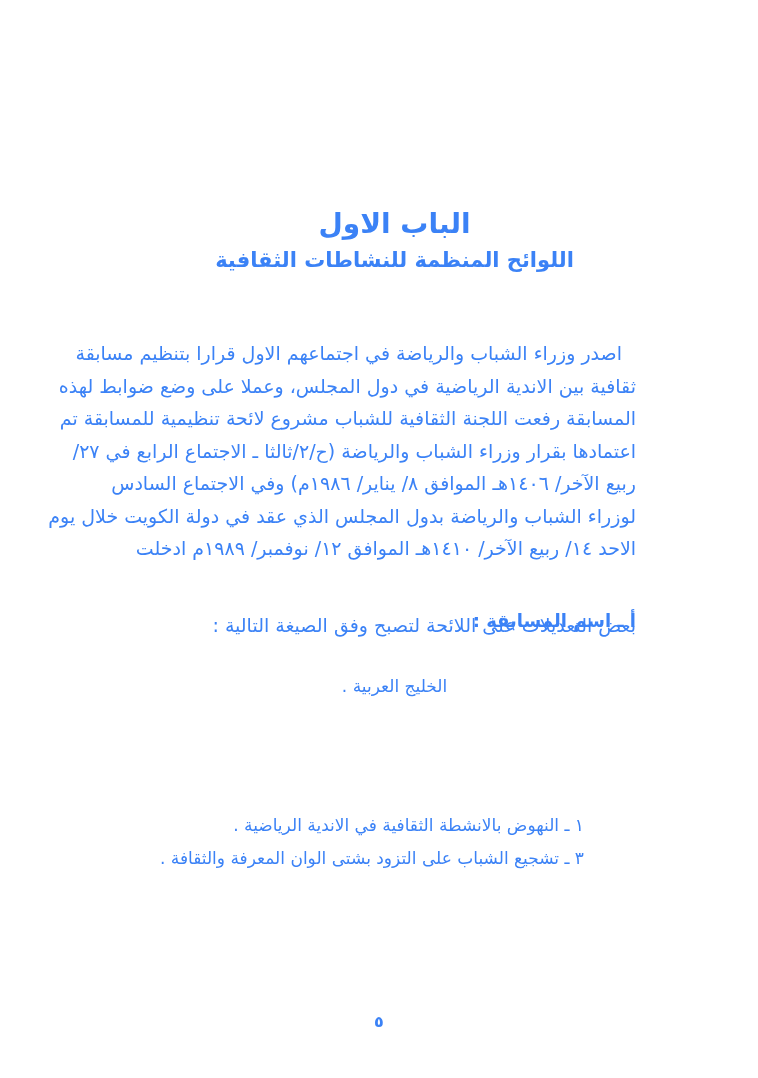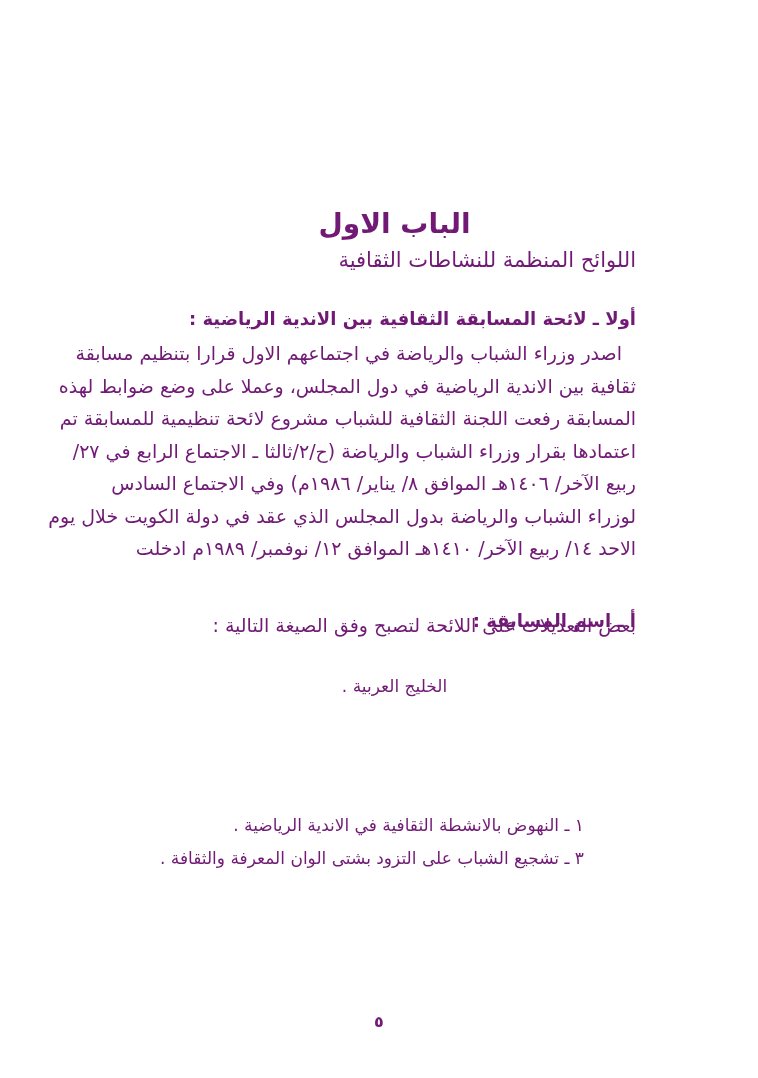--- a/index.html
+++ b/index.html
@@ -15,7 +15,7 @@
     overflow: hidden;
     direction: rtl;
     font-family: "DejaVu Sans", sans-serif;
-    color: #701a75;
+    color: #3b82f6;
   }
   
   .column {

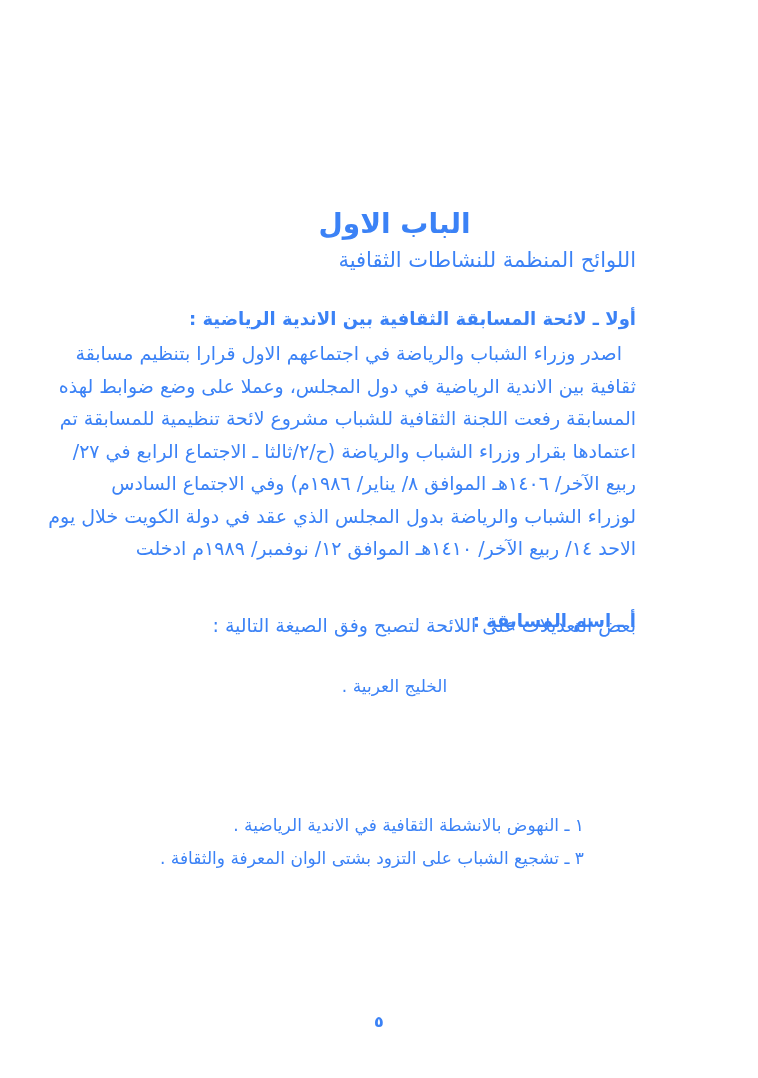--- a/index.html
+++ b/index.html
@@ -37,9 +37,9 @@
   }
   .doc-subtitle {
     top: 244px;
-    text-align: right;
+    text-align: center;
     font-size: 21px;
-    font-weight: normal;
+    font-weight: bold;
     line-height: 32px;
   }
   .sec-heading {

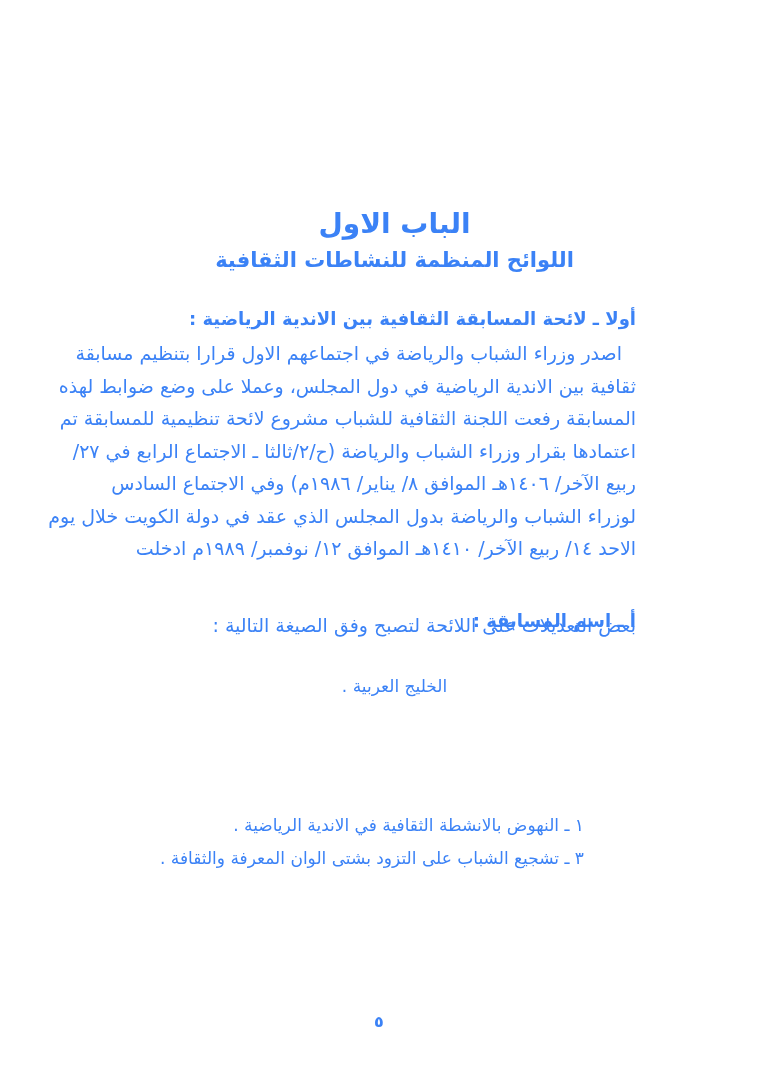--- a/index.html
+++ b/index.html
@@ -110,7 +110,6 @@
 
     <div class="abs doc-subtitle">اللوائح المنظمة للنشاطات الثقافية</div>
 
-    <div class="abs sec-heading first-heading">أولا ـ لائحة المسابقة الثقافية بين الاندية الرياضية :</div>
 
     <div class="abs para">
       <div class="jline indent">اصدر وزراء الشباب والرياضة في اجتماعهم الاول قرارا بتنظيم مسابقة</div>

